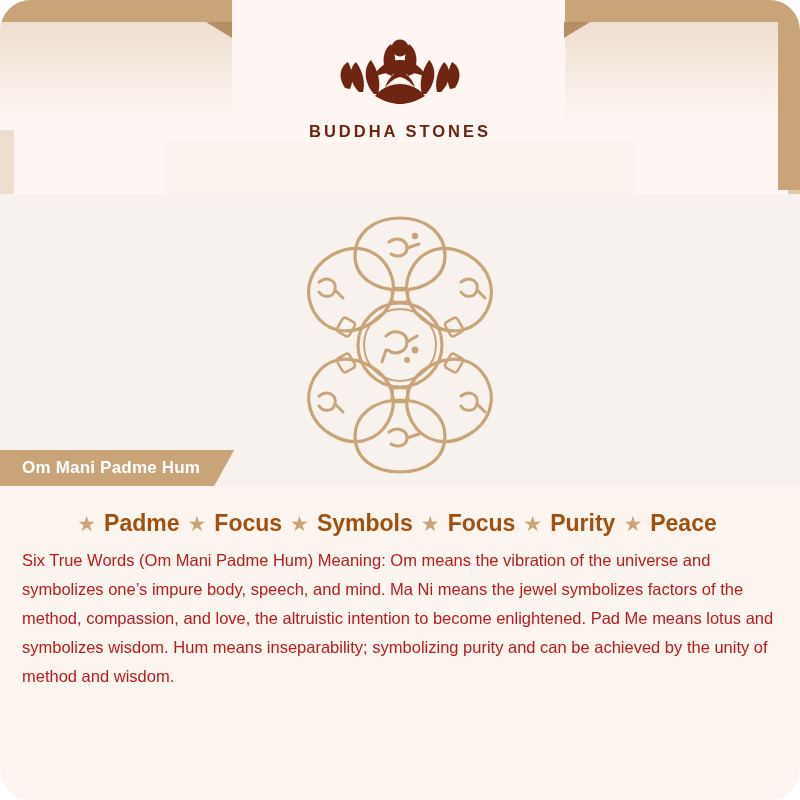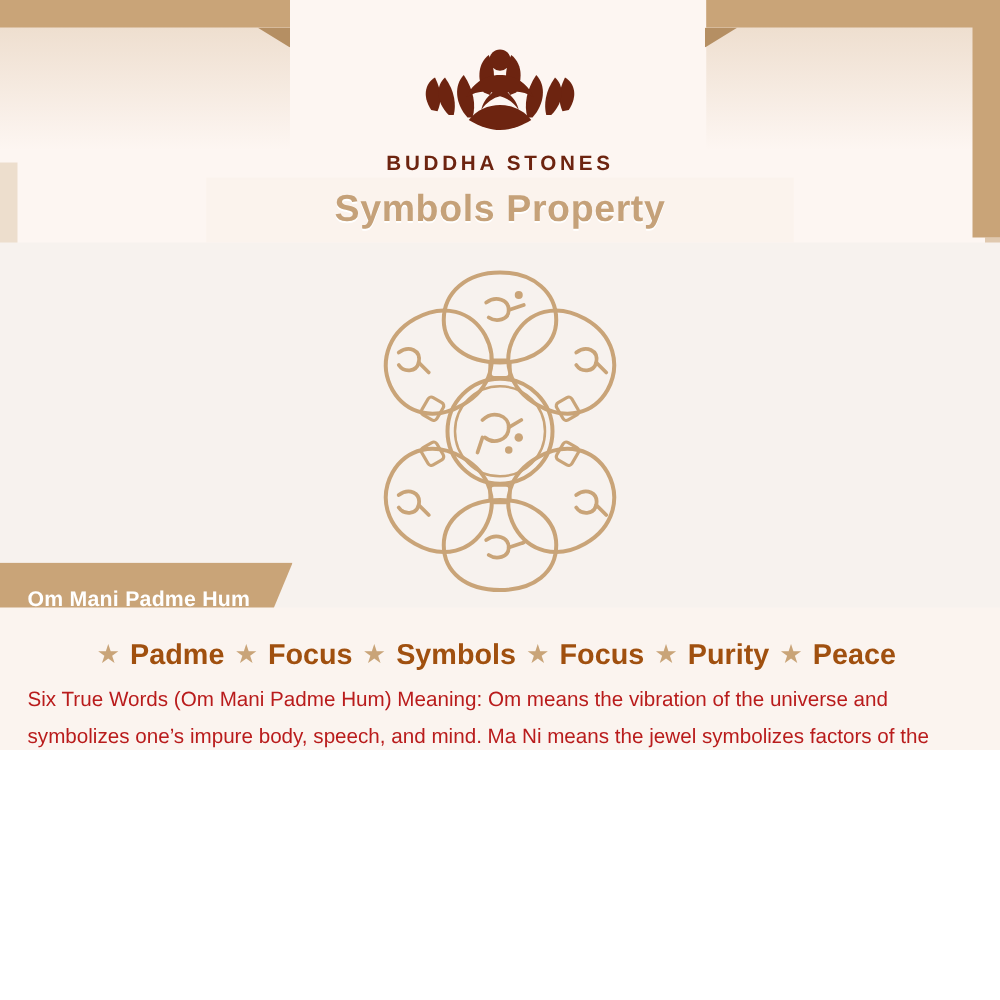--- a/index.html
+++ b/index.html
@@ -16,9 +16,10 @@
   .page {
     position: relative;
     width: 800px;
-    height: 600px;
+    height: 800px;
     background: #fdf6f2;
     overflow: hidden;
+    border-radius: 31px;
   }
 
   

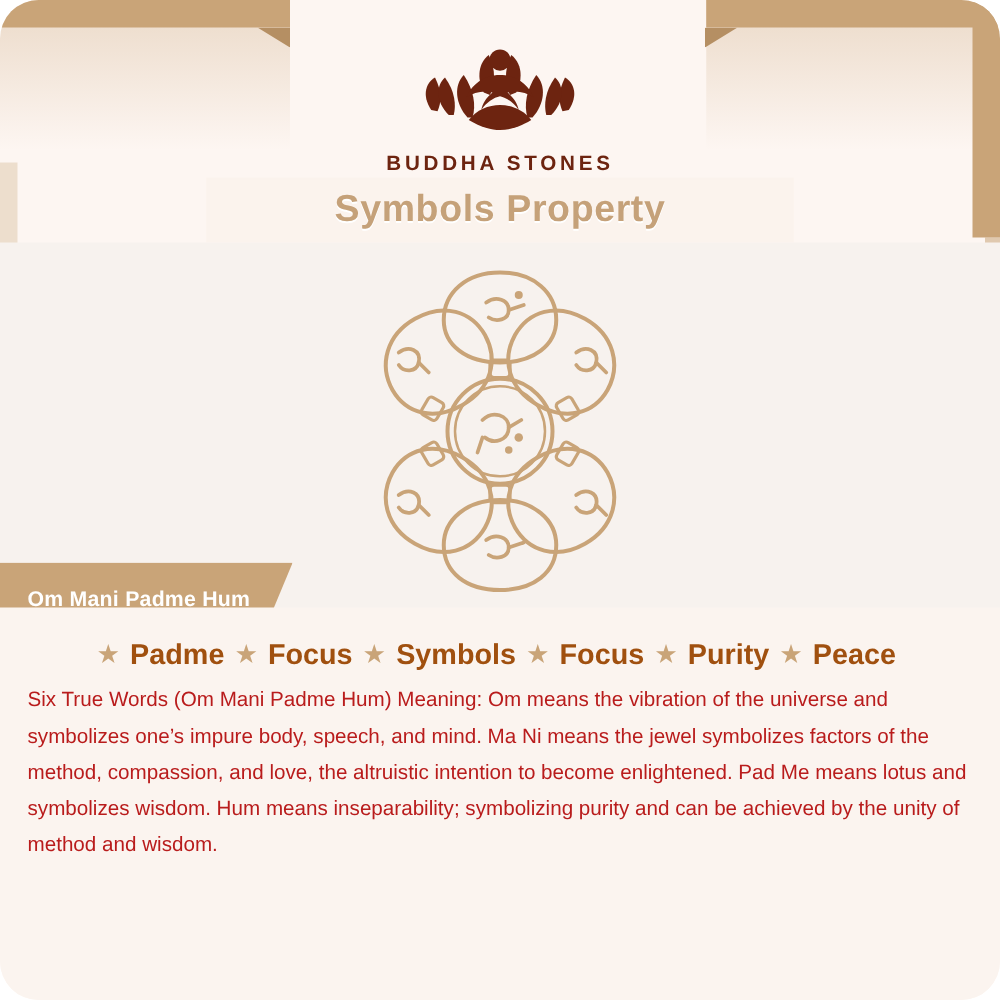--- a/index.html
+++ b/index.html
@@ -249,9 +249,6 @@
   </div>
 
   <div class="title-banner"></div>
-  <div class="title-banner-inner">
-    <div class="title-text">Symbols Property</div>
-  </div>
 
   <div class="mandala-bg"></div>
   <svg class="mandala" viewBox="0 0 290 290">

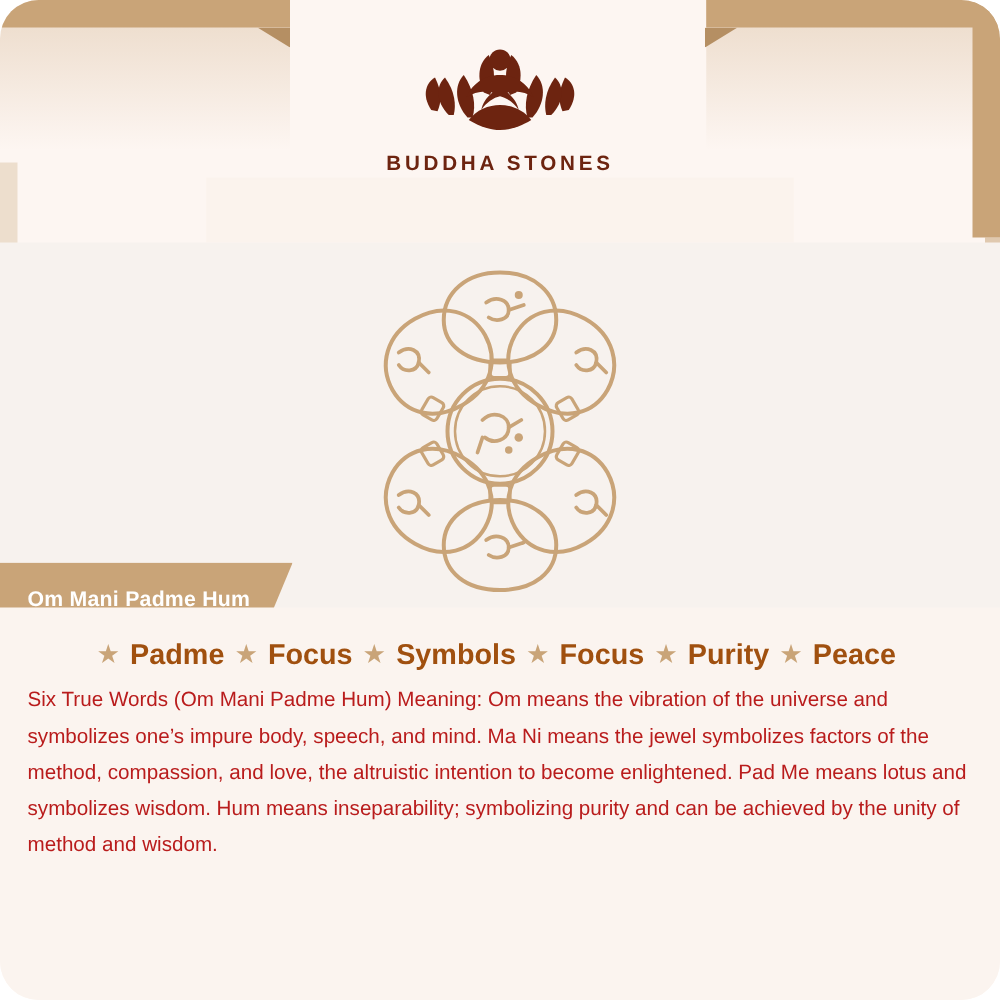--- a/index.html
+++ b/index.html
@@ -157,7 +157,7 @@
     top: 450px;
     left: 0;
     height: 36px;
-    padding: 12px 34px 0 22px;
+    padding: 0 34px 0 22px;
     display: flex;
     align-items: center;
     background: #c9a478;

